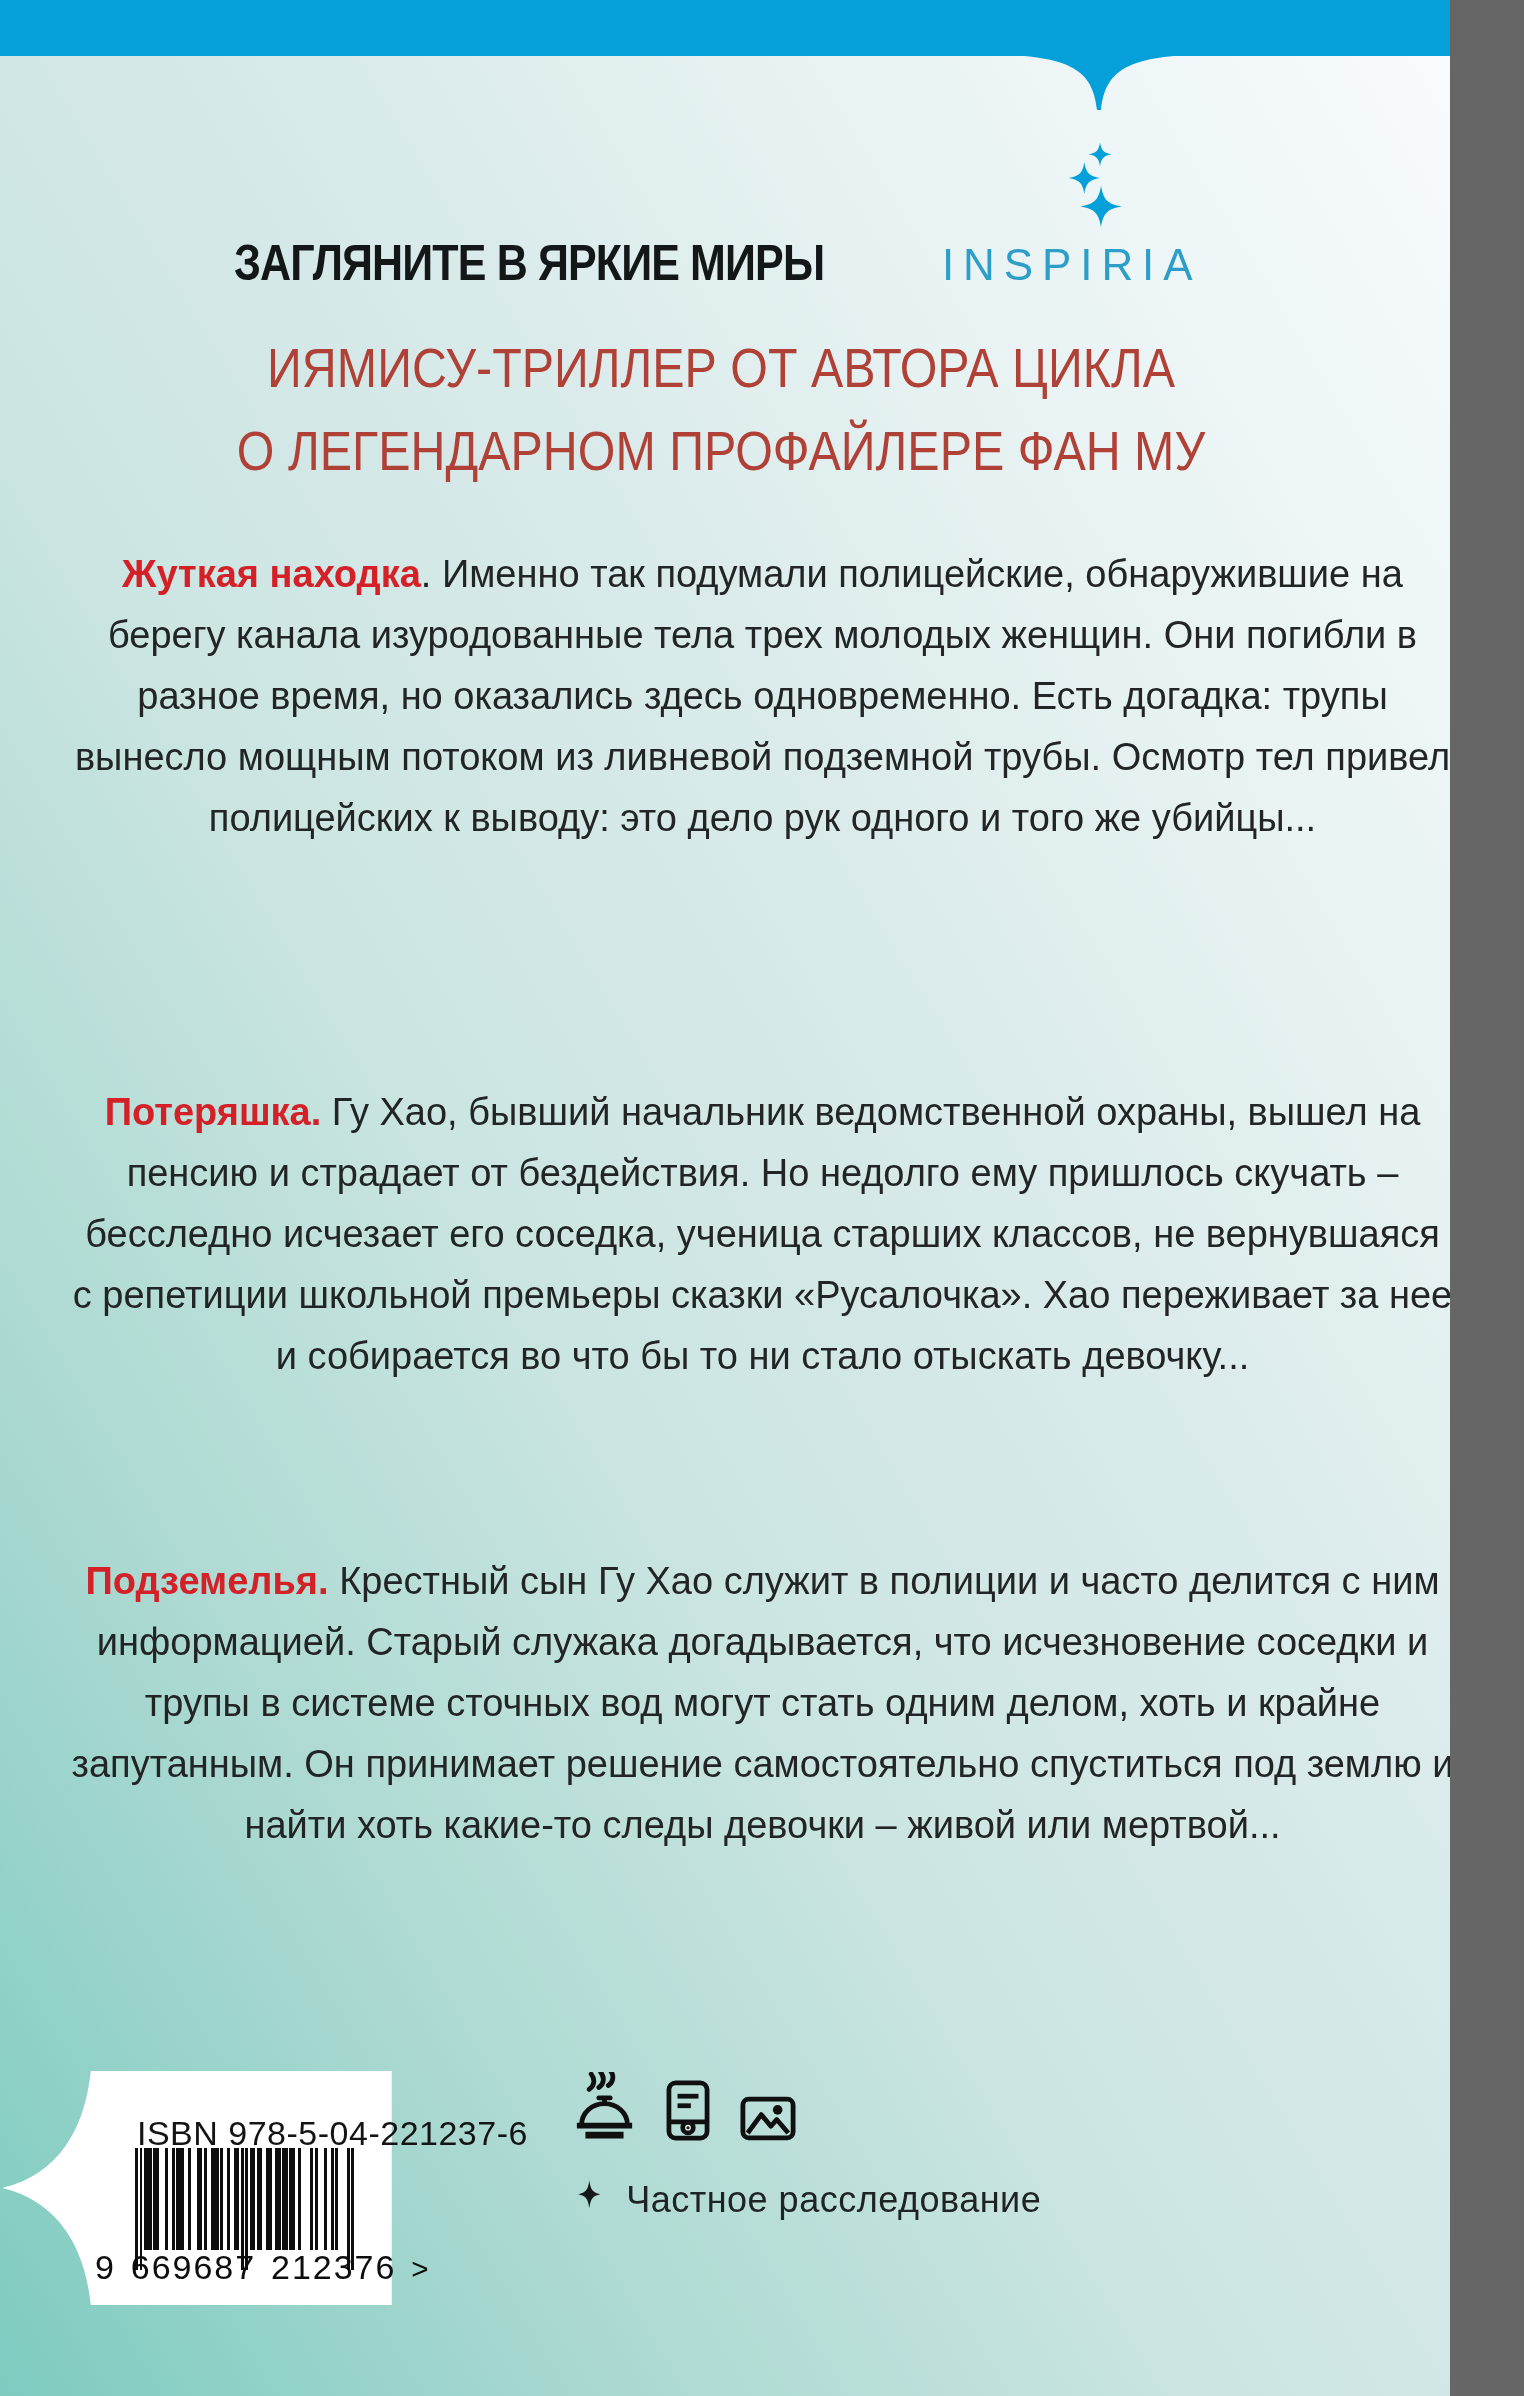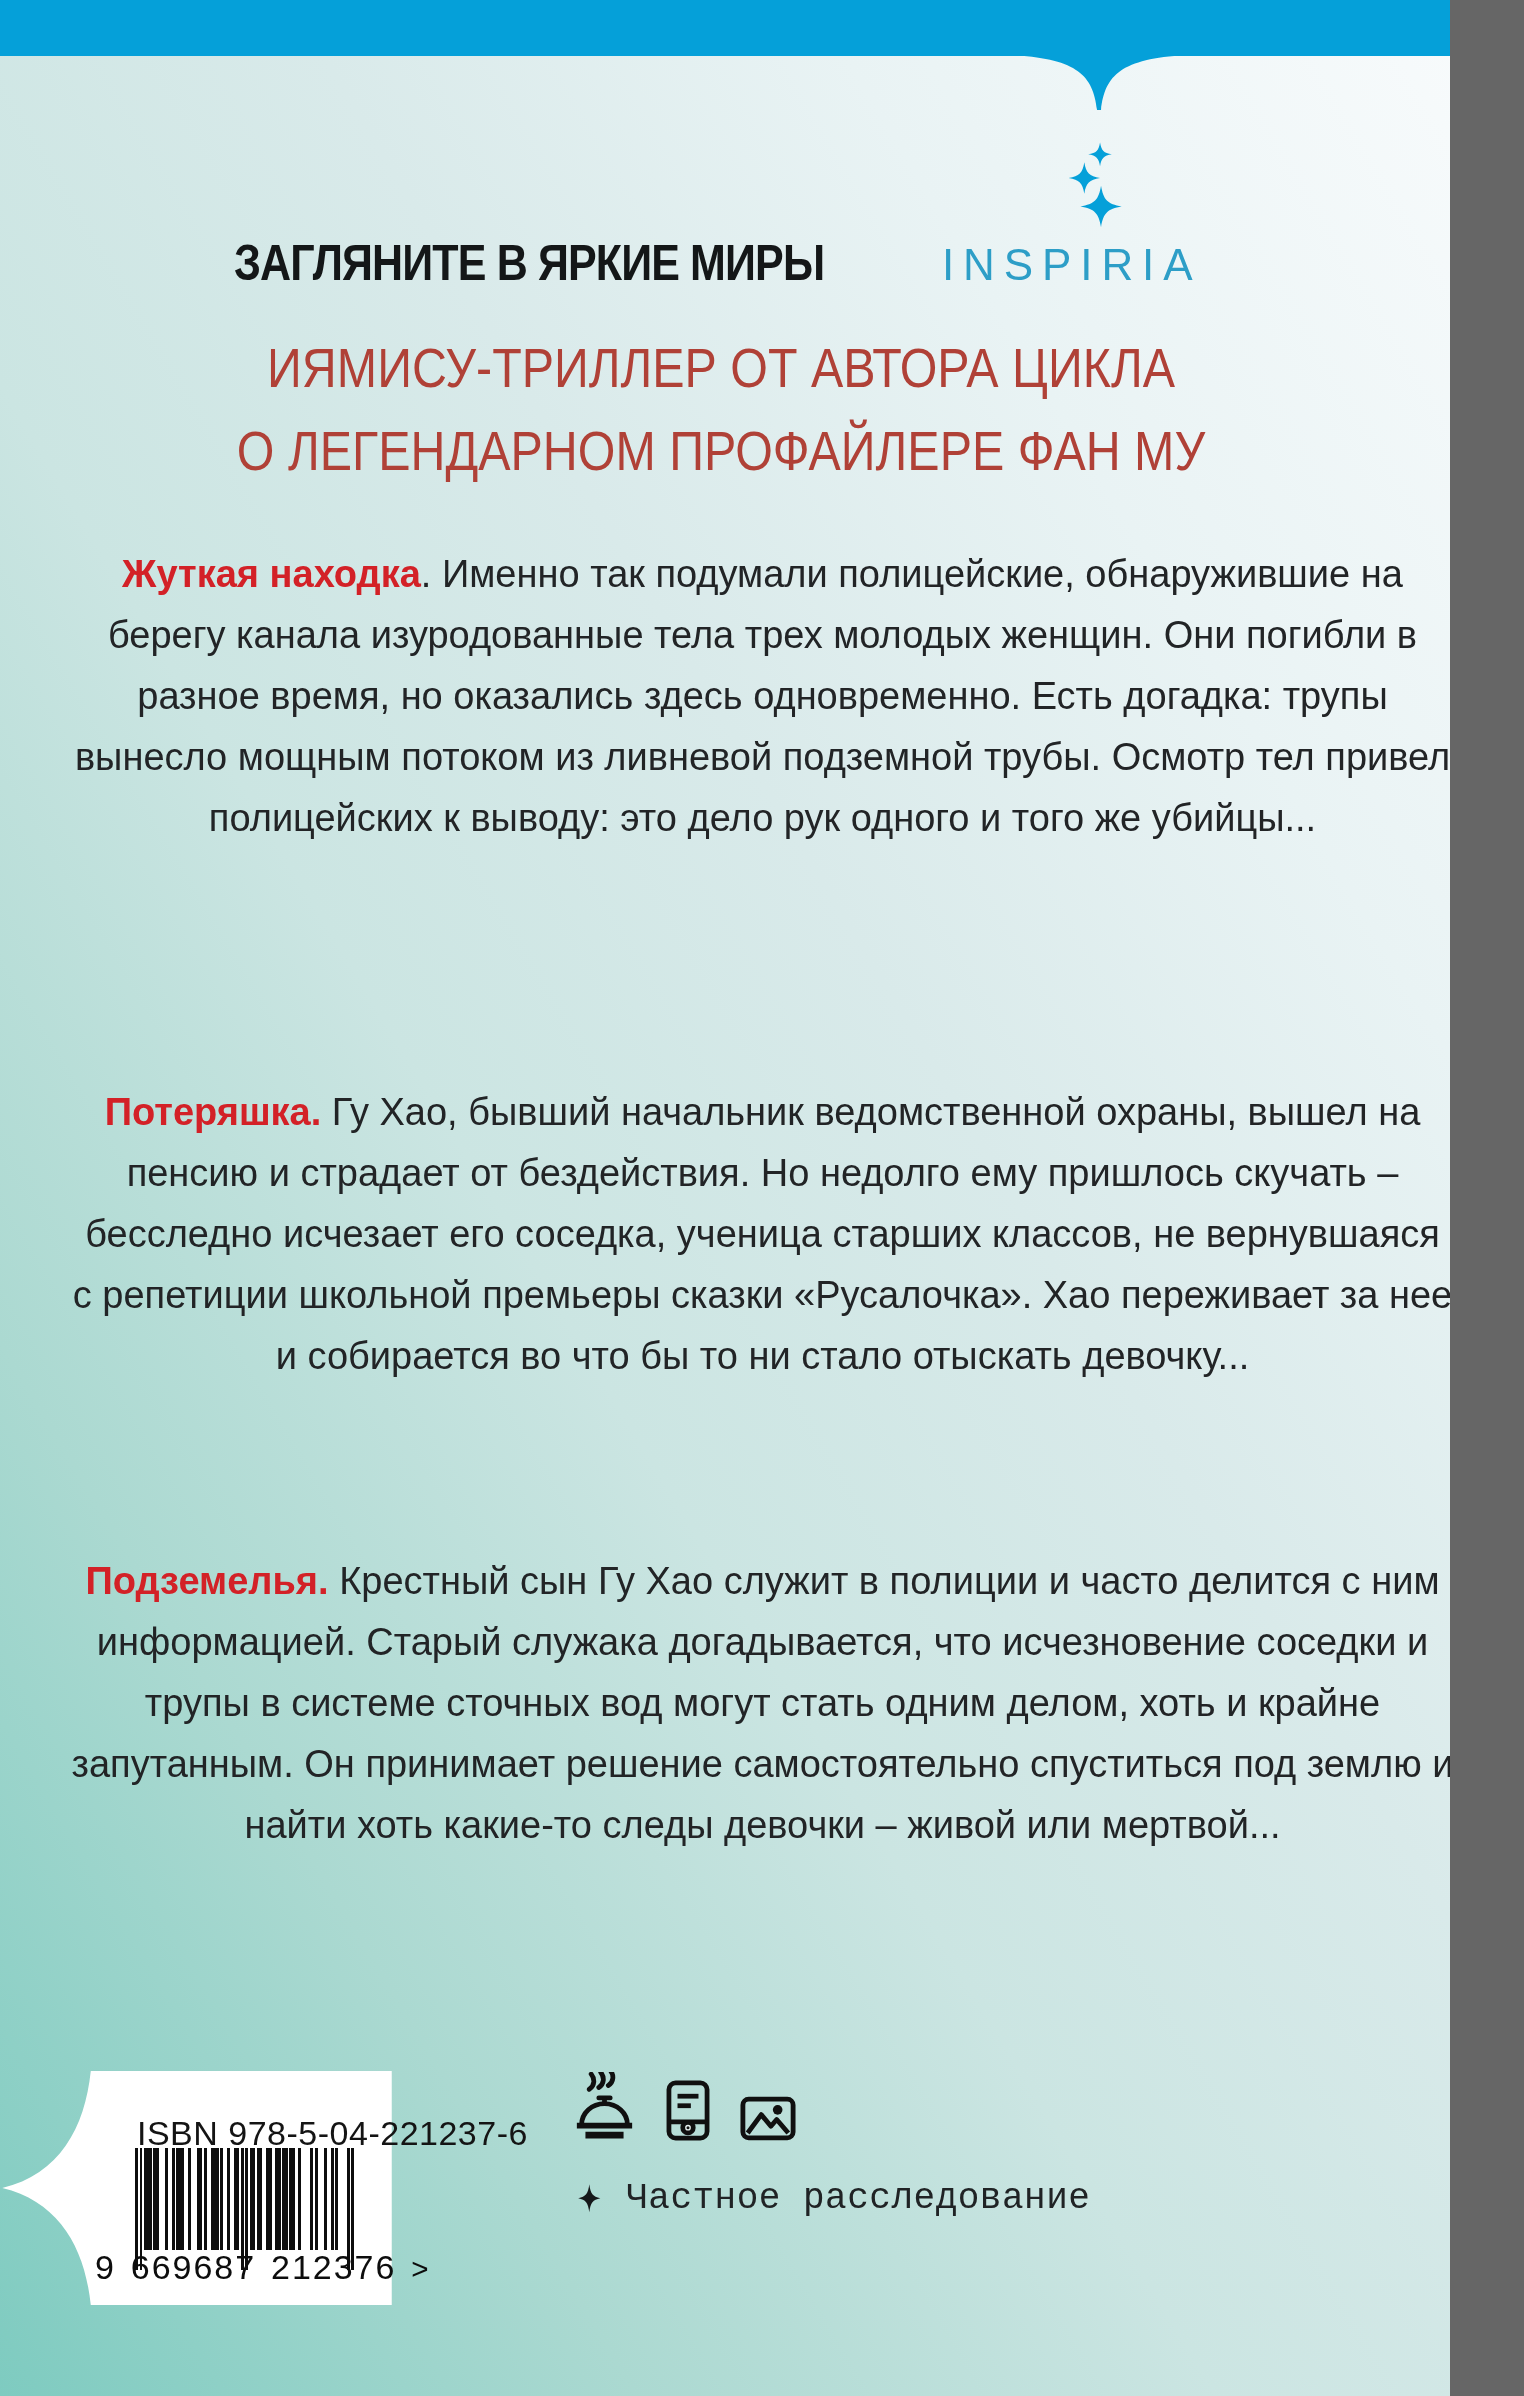--- a/index.html
+++ b/index.html
@@ -66,7 +66,7 @@
   .ic2{margin-top:7.9px;} .ic3{margin-top:23.6px;}
   
   .tags{position:absolute;left:576px;top:2179px;}
-  .tag-item{display:flex;align-items:center;height:39px;margin-bottom:24.6px;font-family:Liberation Mono, monospace;}
+  .tag-item{display:flex;align-items:flex-start;height:39px;margin-bottom:24.6px;}
   .tag-item svg{margin-right:23.6px;flex:none;}
   .tag-label{font-size:36px;color:#202325;letter-spacing:0.5px;white-space:nowrap;}
 </style>

